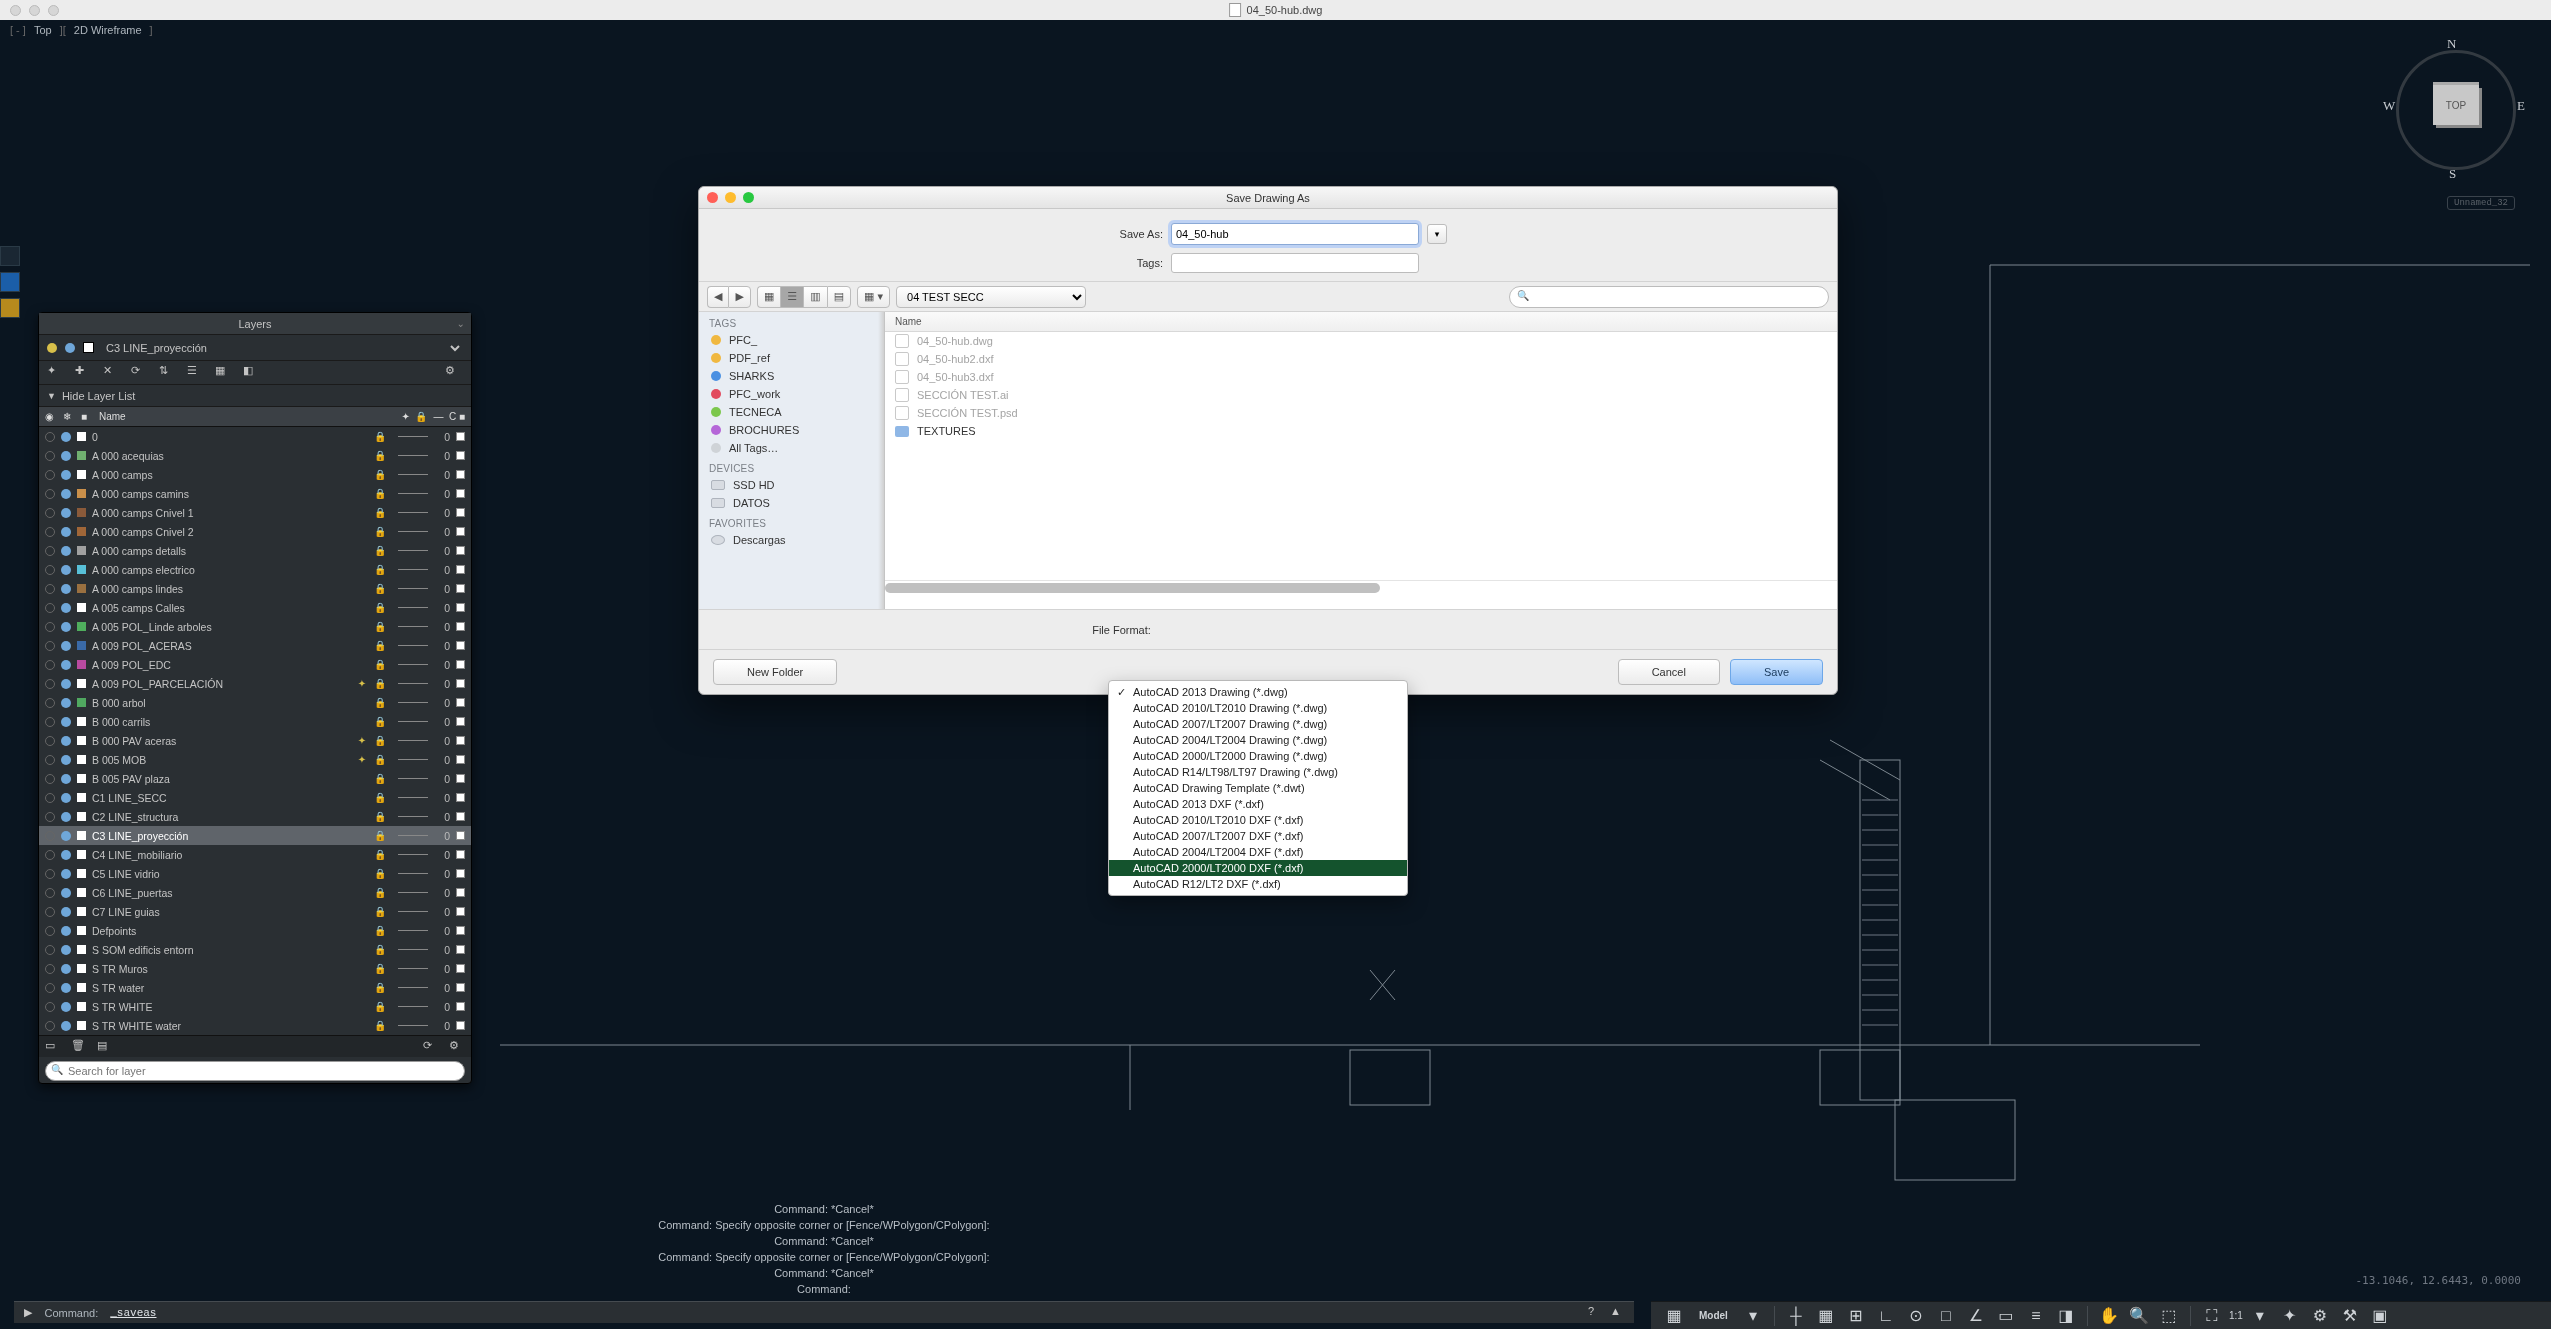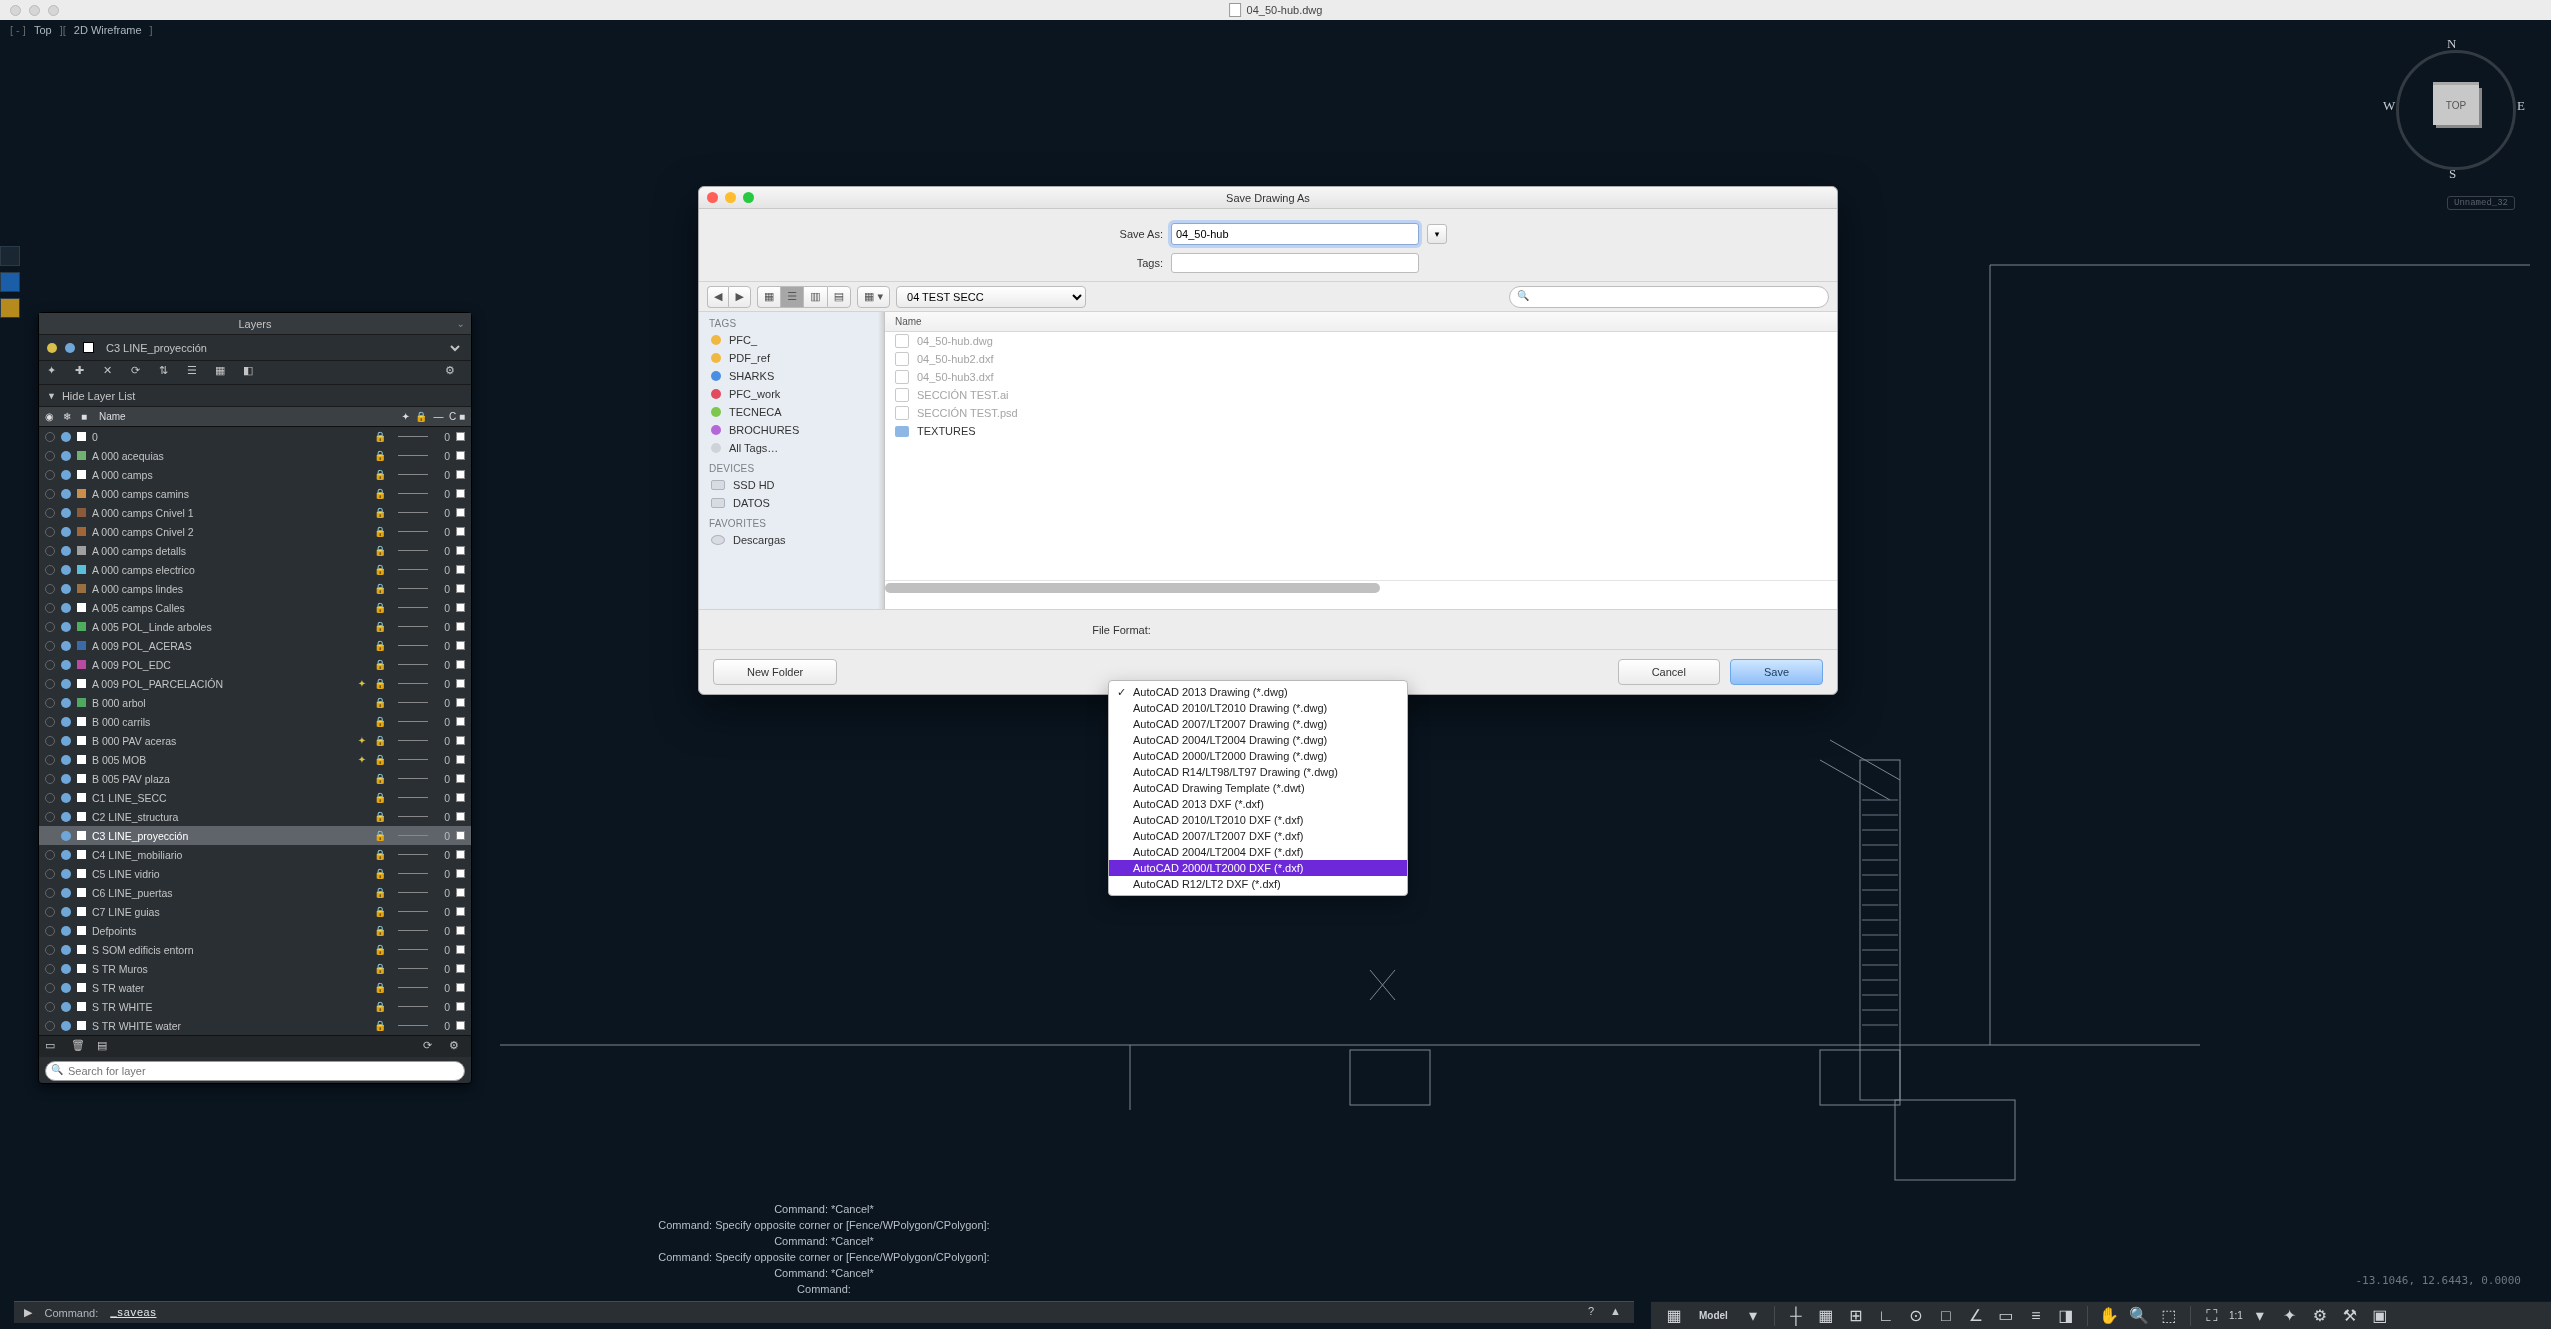--- a/index.html
+++ b/index.html
@@ -117,7 +117,7 @@
 .ddmenu { position:absolute; top:680px; left:1108px; width:300px; background:#fff; border:1px solid #b8b8b8; border-radius:4px; box-shadow:0 8px 20px rgba(0,0,0,.35); font-size:11px; padding:3px 0; z-index:50;}
 .ddmenu .mi { padding:2px 10px 2px 24px; position:relative; color:#222;}
 .ddmenu .mi.check::before { content:"✓"; position:absolute; left:8px; }
-.ddmenu .mi.sel { background:#6d28d9; color:#fff; }
+.ddmenu .mi.sel { background:#14532d; color:#fff; }
 
 
 .cmd { position:absolute; bottom:32px; left:14px; width:1620px; font-family:"Courier New",monospace; font-size:11px; color:#b8bfc6;}

